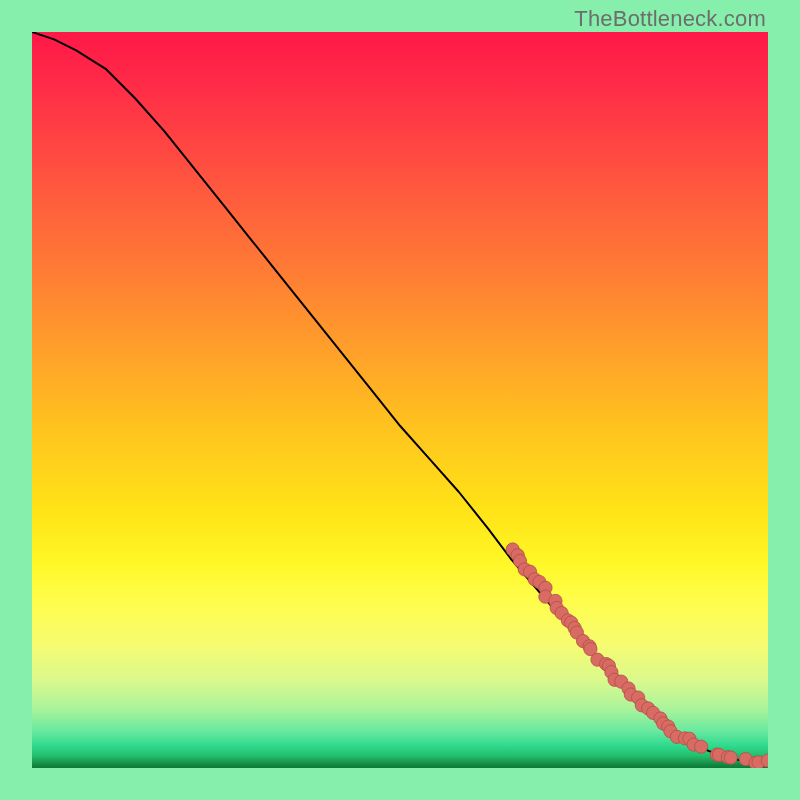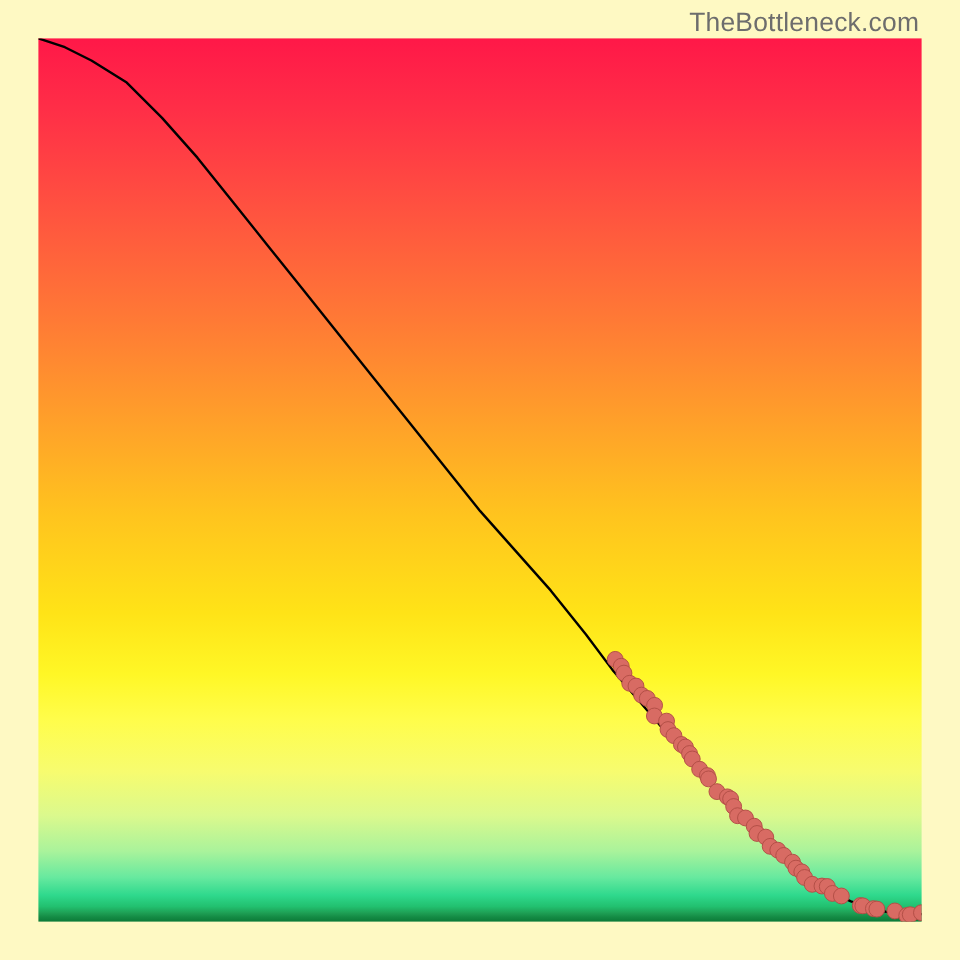--- a/index.html
+++ b/index.html
@@ -15,7 +15,7 @@
     position: relative;
     width: 800px;
     height: 800px;
-    background: #fef9c3;
+    background: #86efac;
   }
   .plot-area {
     position: absolute;

